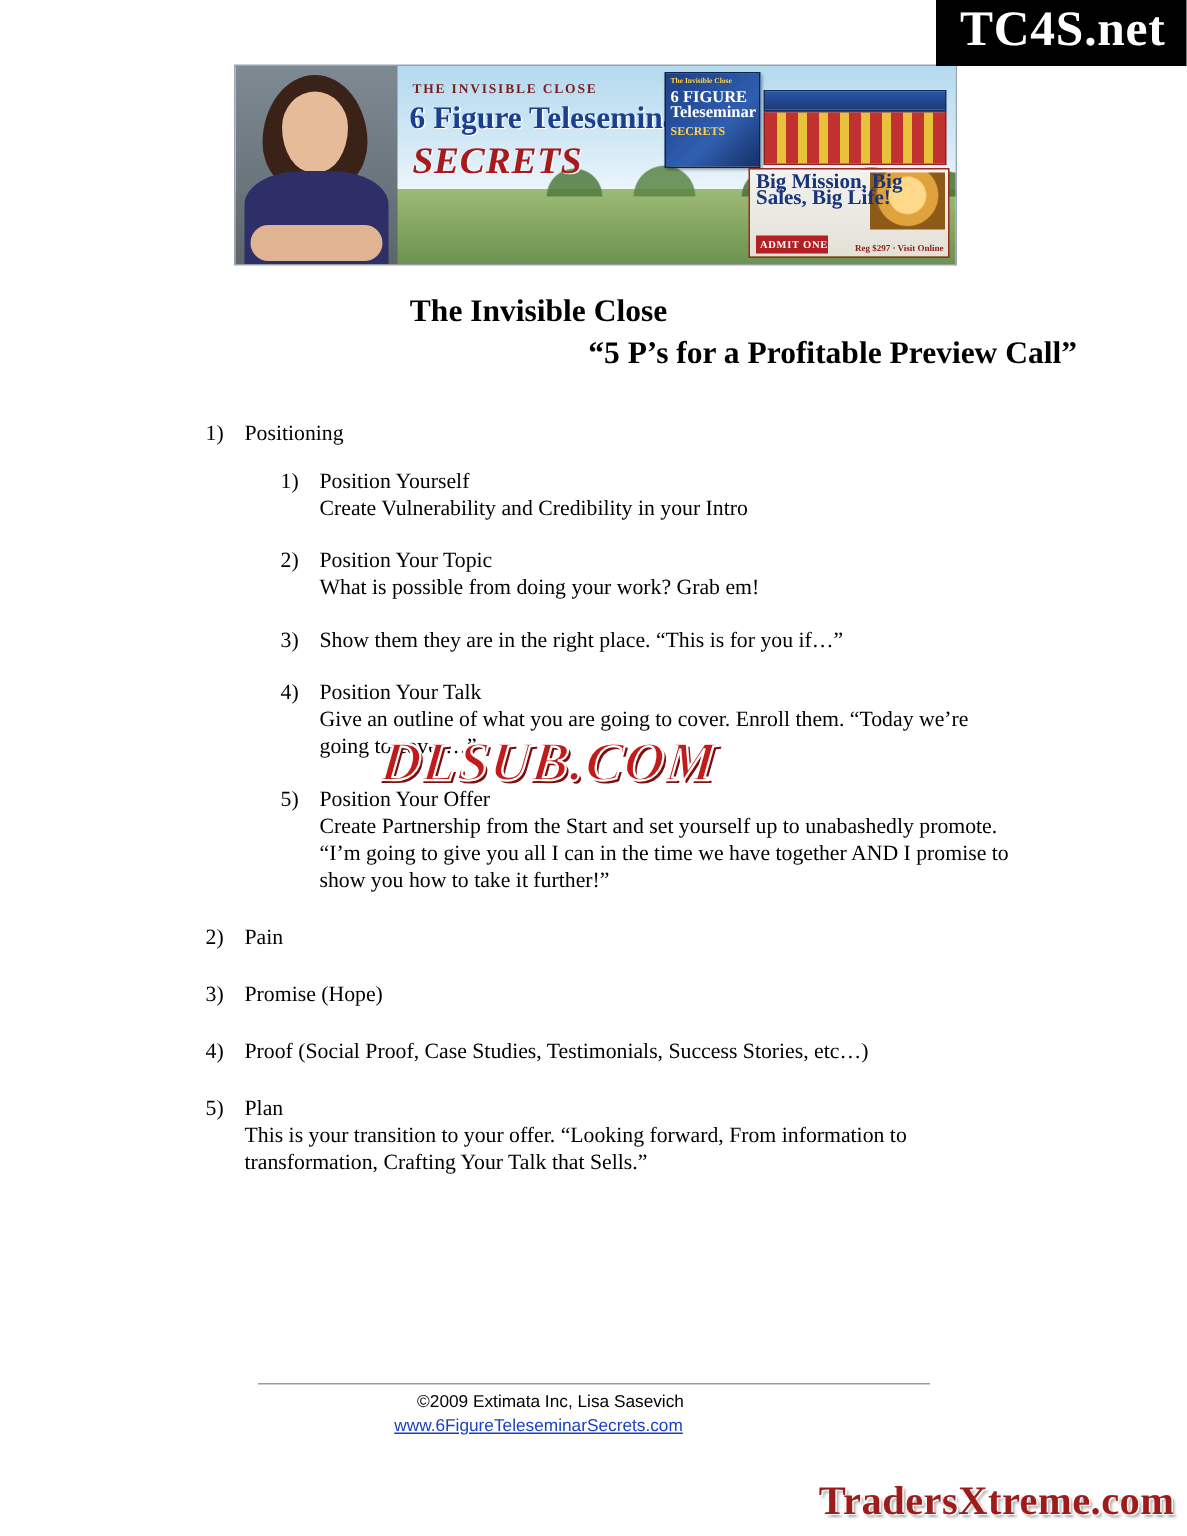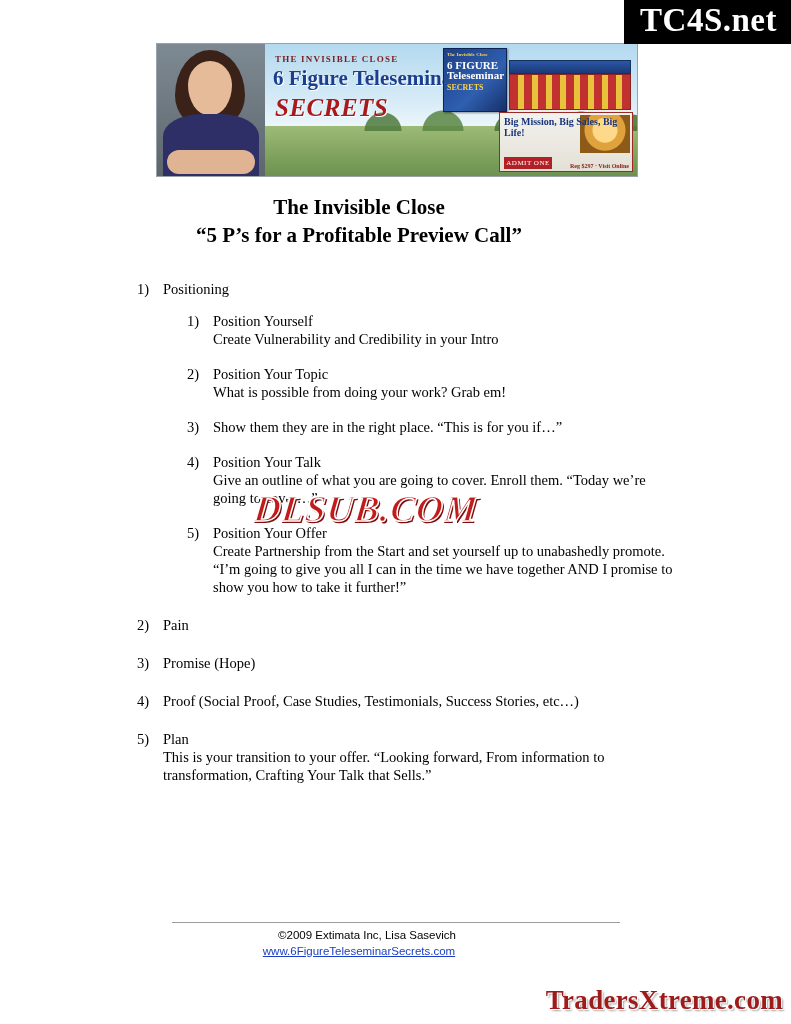--- a/index.html
+++ b/index.html
@@ -176,7 +176,7 @@
   .ticket-head {
     position: absolute; left: 4px; top: 3px;
     font-family: "Liberation Serif", serif;
-    font-size: 10px; font-weight: bold; color: #19357a;
+    font-size: 14px; font-weight: bold; color: #19357a;
     line-height: 11px;
   }
   .ticket-art {

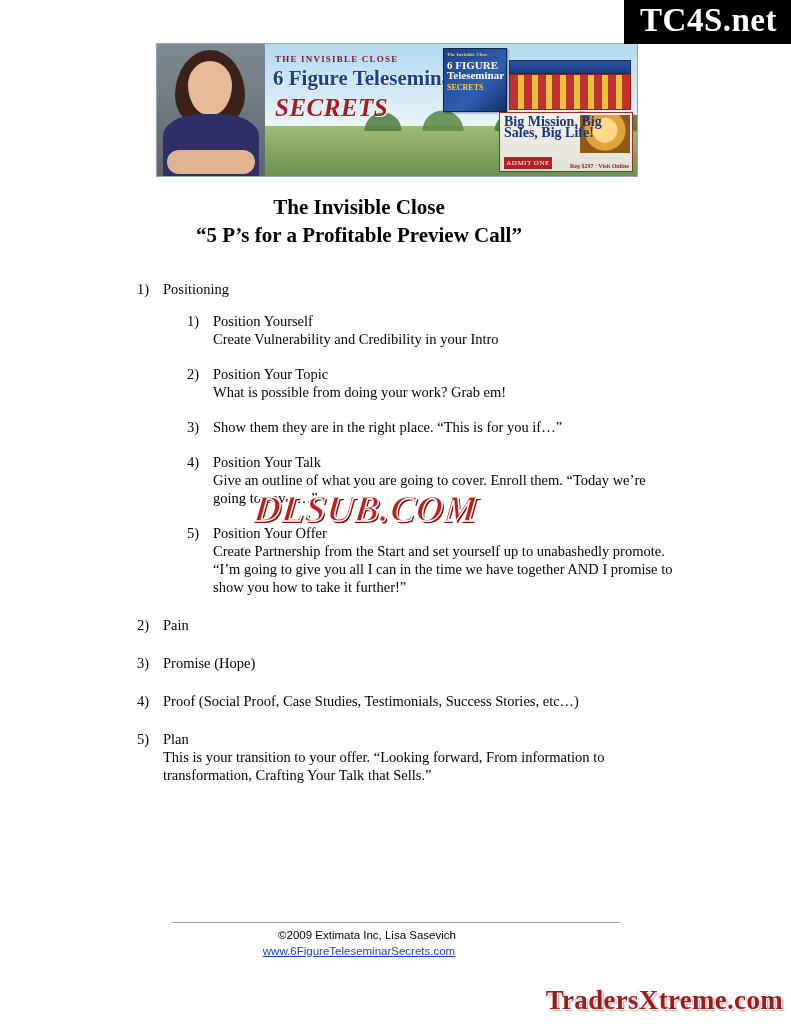--- a/index.html
+++ b/index.html
@@ -190,8 +190,8 @@
     background: #b21f24;
     color: #ffffff;
     font-size: 7px;
-    font-weight: normal;
-    text-align: center;
+    font-weight: bold;
+    text-align: right;
     line-height: 12px;
     letter-spacing: .5px;
   }

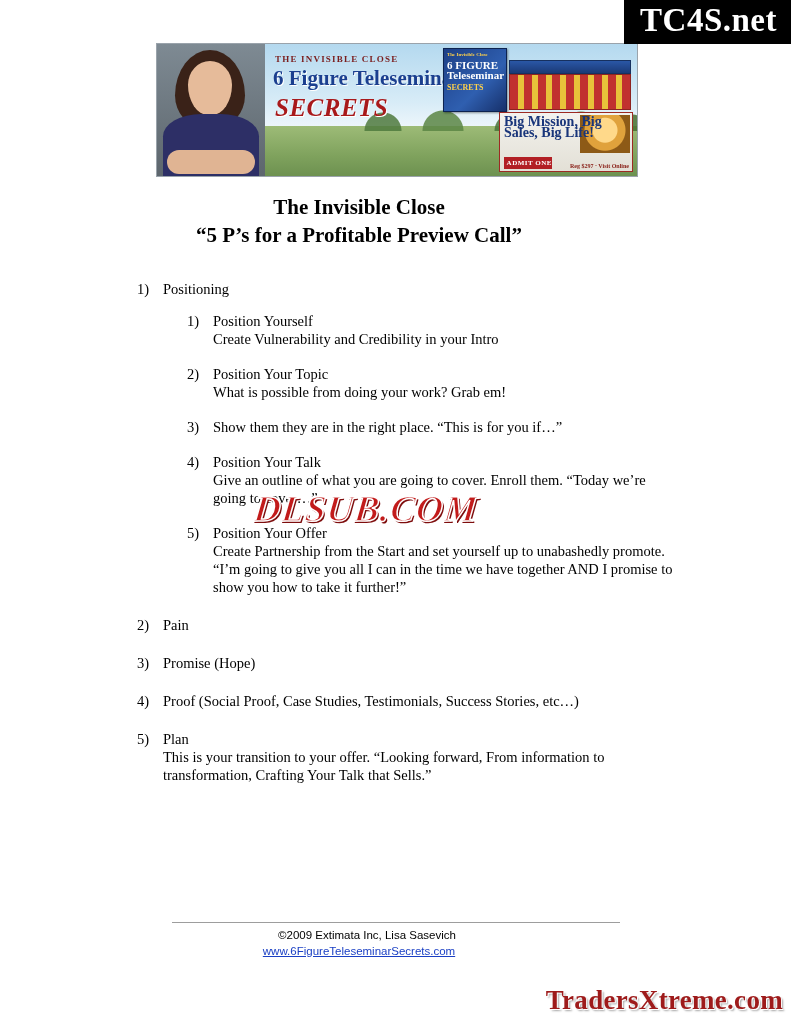--- a/index.html
+++ b/index.html
@@ -210,7 +210,7 @@
     font-weight: bold;
     line-height: 28px;
   }
-  .doc-title .line2 { display: block; }
+  .doc-title .line2 { display: block; text-align: right; }
 
   
   .content {

